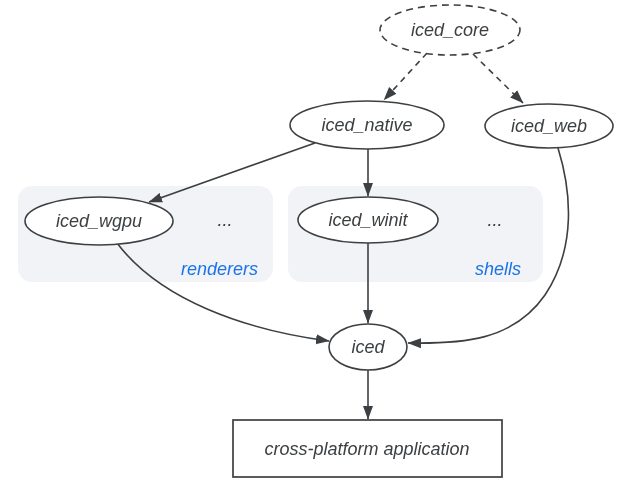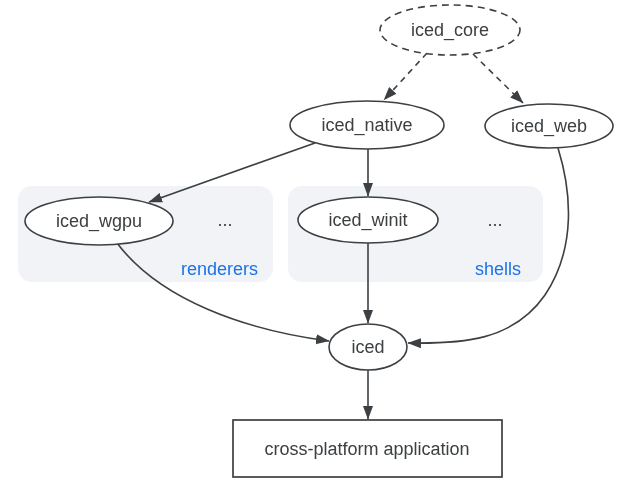--- a/index.html
+++ b/index.html
@@ -3,7 +3,7 @@
 <meta charset="utf-8">
 <style>
   html, body { margin: 0; padding: 0; background: #ffffff; }
-  .canvas { position: relative; width: 621px; height: 483px; background: #ffffff; overflow: hidden; }
+  .canvas { position: relative; width: 621px; height: 483px; background: #ffffff; overflow: hidden; font-style: italic; }
   svg { display: block; }
   text {
     font-family: "Liberation Sans", sans-serif;

